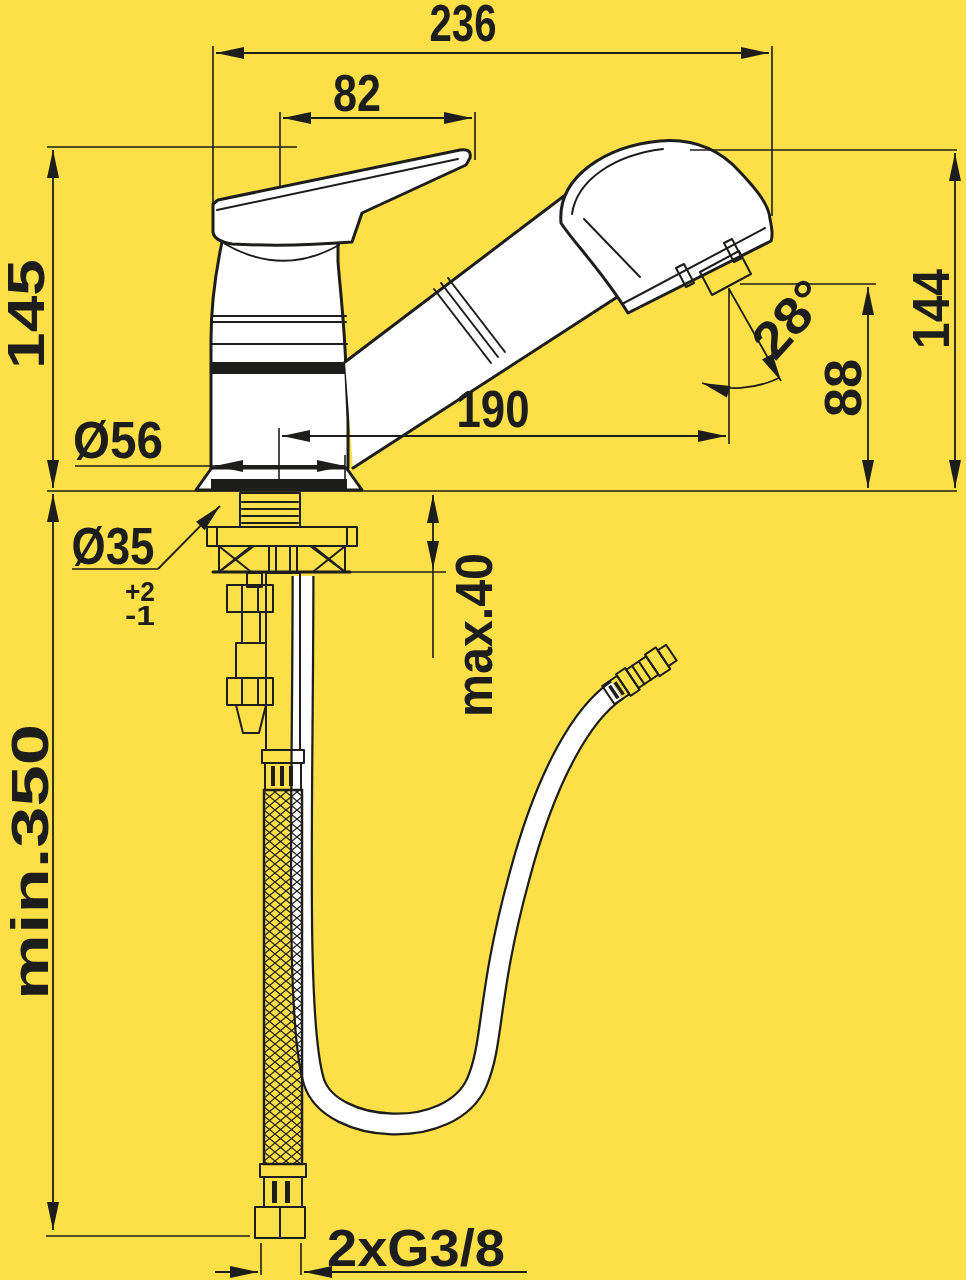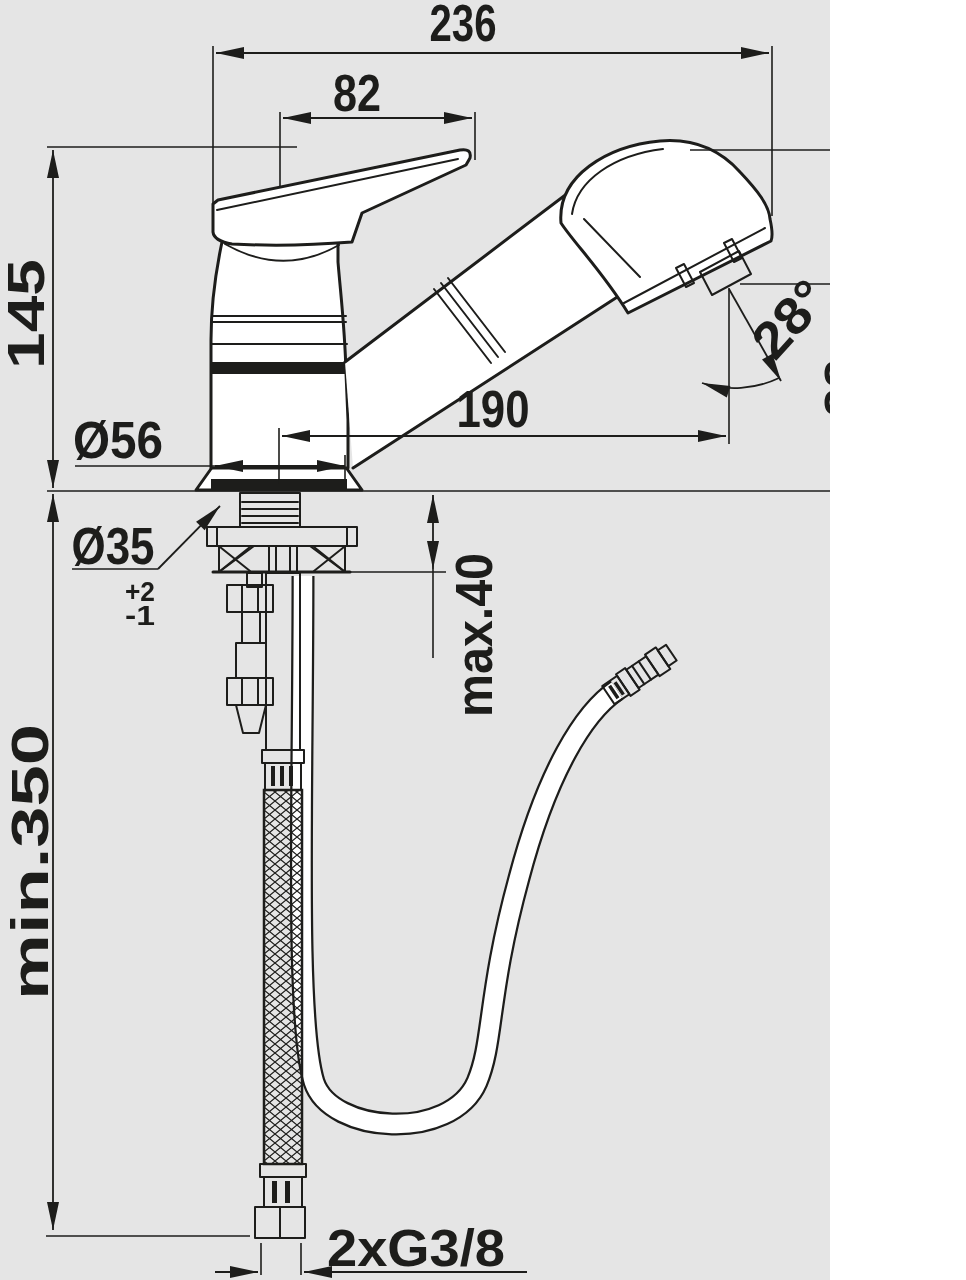--- a/index.html
+++ b/index.html
@@ -3,7 +3,7 @@
 <meta charset="utf-8">
 <style>
   html,body{margin:0;padding:0;background:#ffffff;}
-  .page{width:830px;height:1280px;position:relative;background:#e5e5e5;overflow:hidden;}
+  .page{width:966px;height:1280px;position:relative;background:#fde047;overflow:hidden;}
   svg{display:block;}
   .dim-text{
     font-family:"Liberation Sans", sans-serif;

